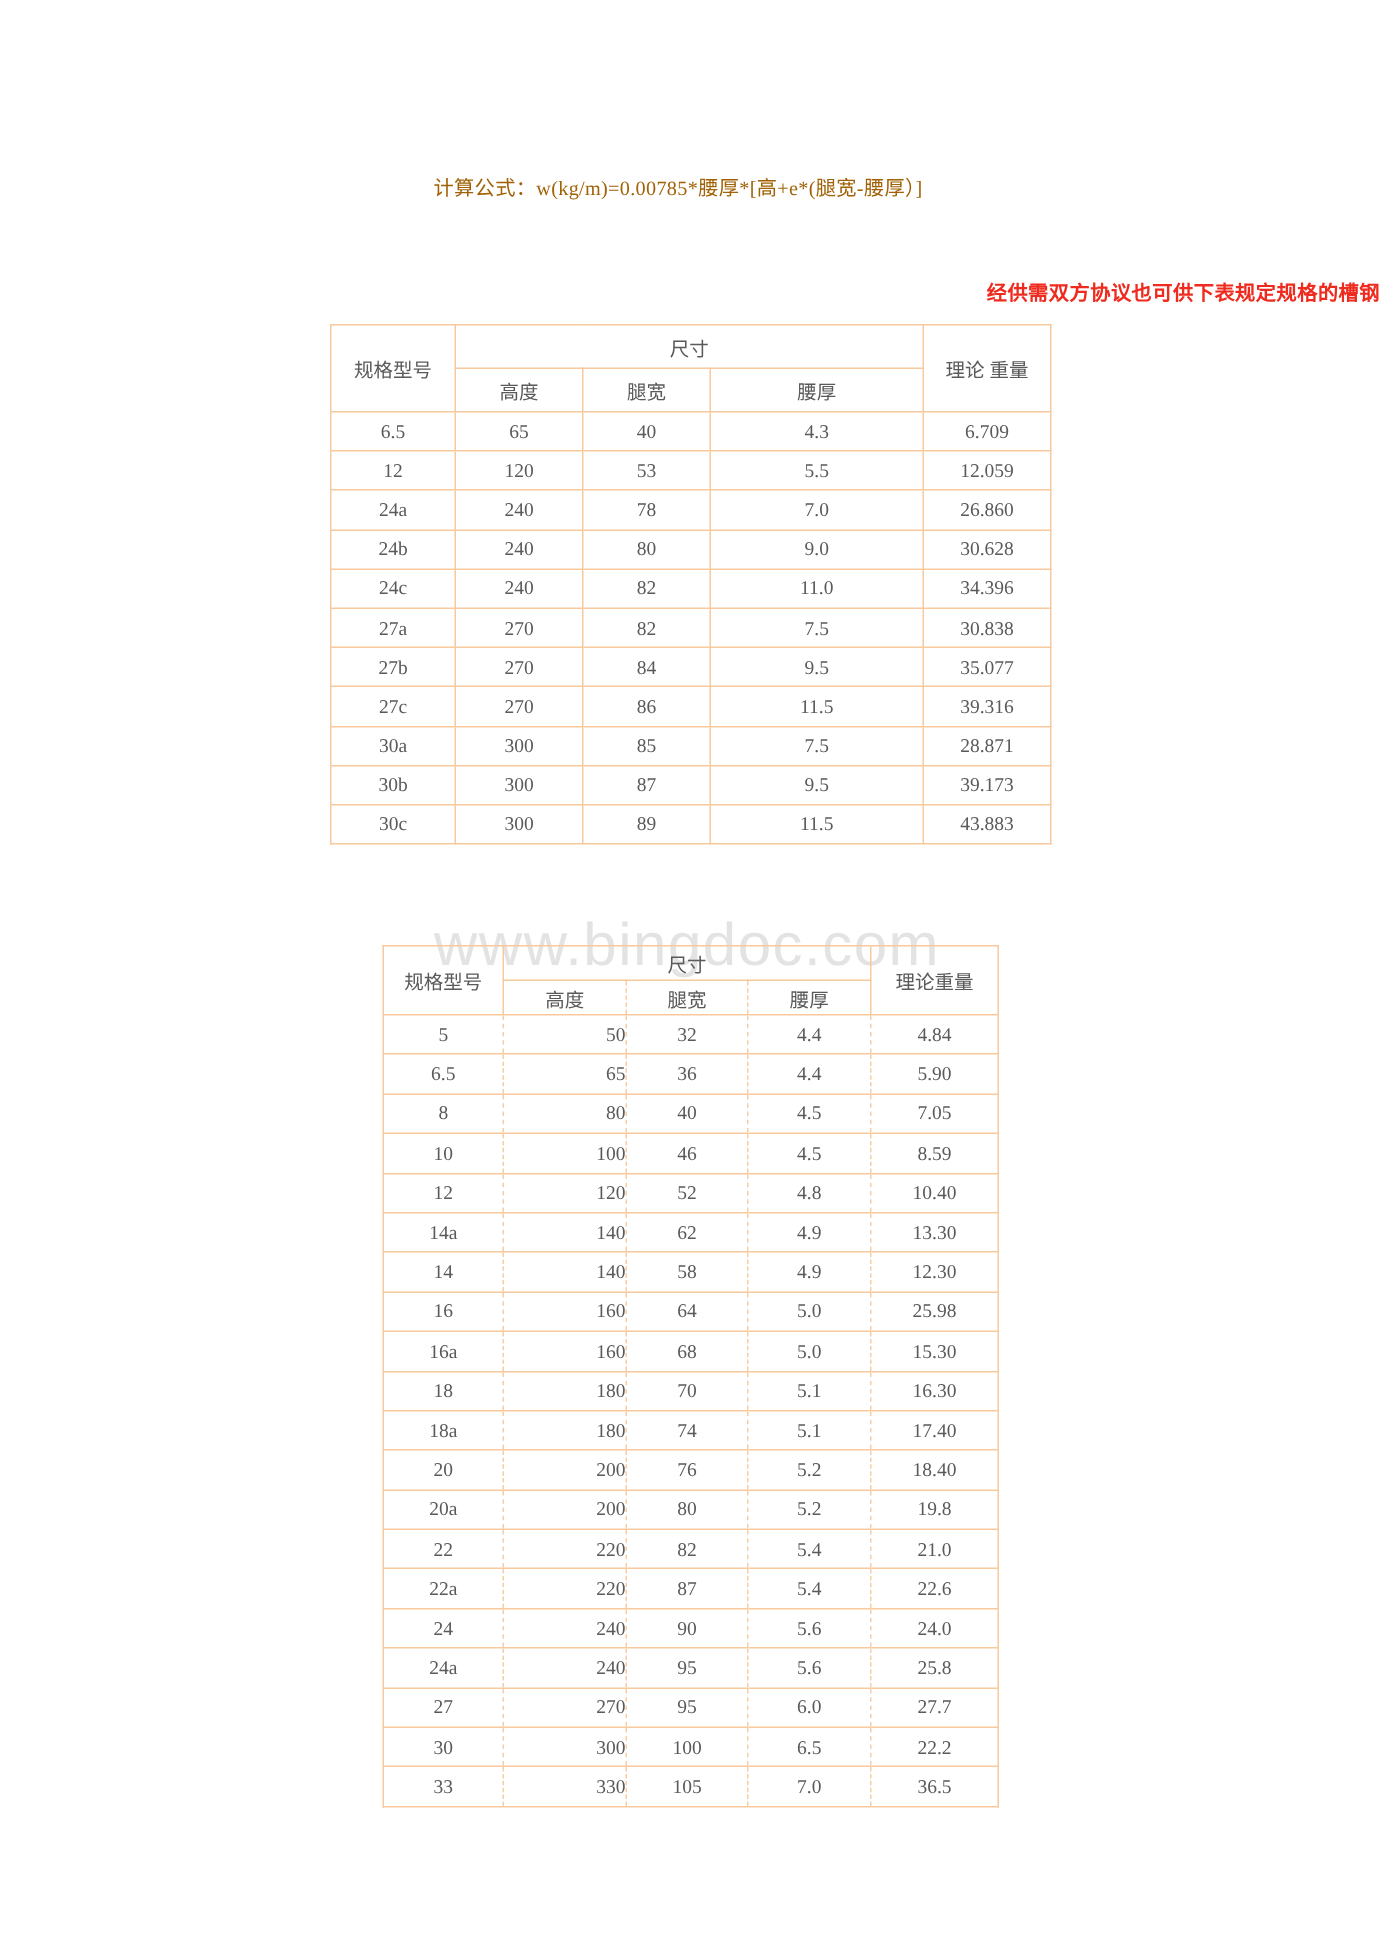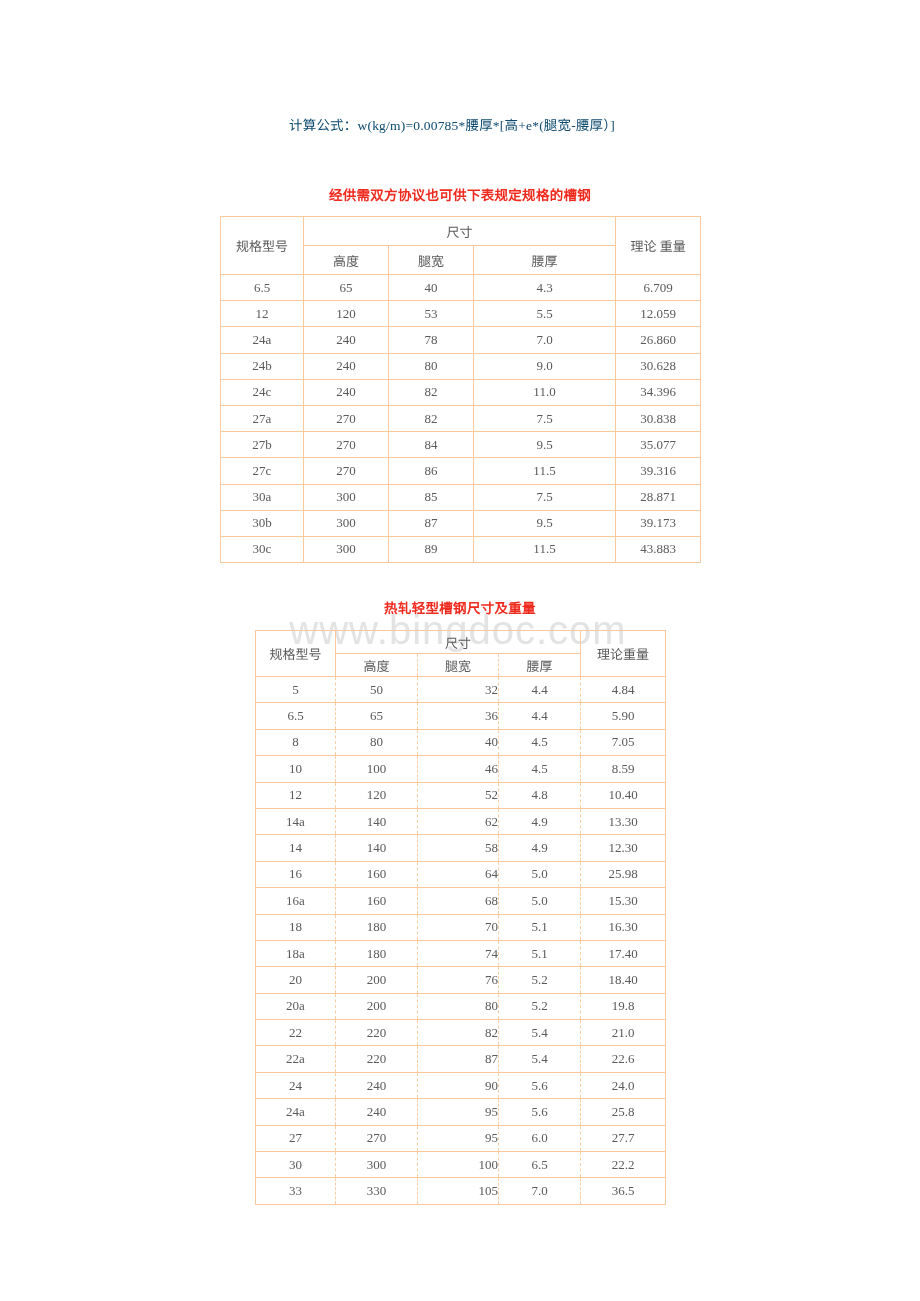--- a/index.html
+++ b/index.html
@@ -30,7 +30,7 @@
     top: 116px;
     font-size: 13.5px;
     line-height: 20px;
-    color: #0c4a6e;
+    color: #a16207;
     white-space: nowrap;
     letter-spacing: 0.2px;
     text-align: right;

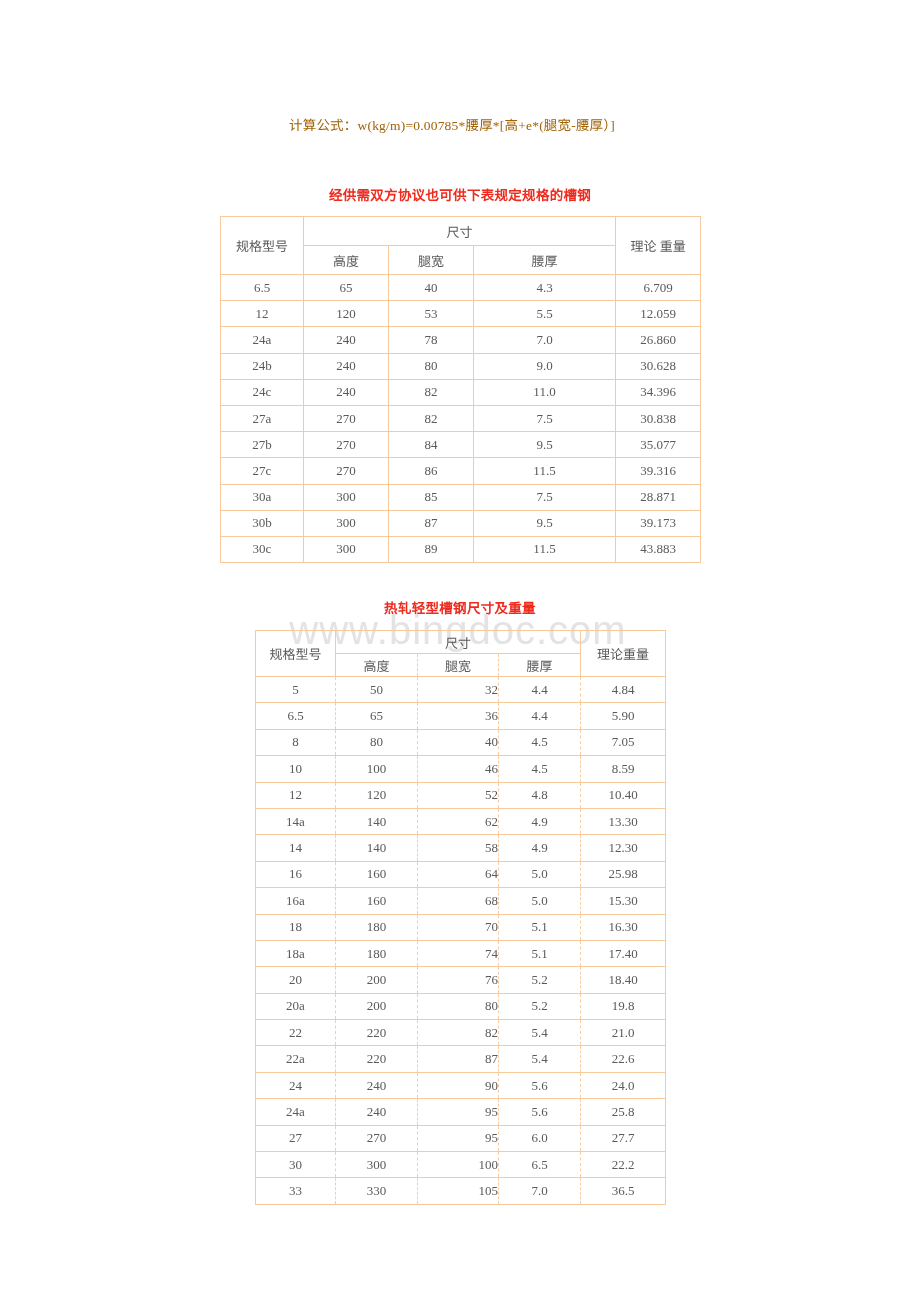--- a/index.html
+++ b/index.html
@@ -41,7 +41,7 @@
     position: absolute;
     width: 920px;
     left: 0;
-    text-align: center;
+    text-align: right;
     color: #ef2b1f;
     font-size: 13.5px;
     font-weight: bold;

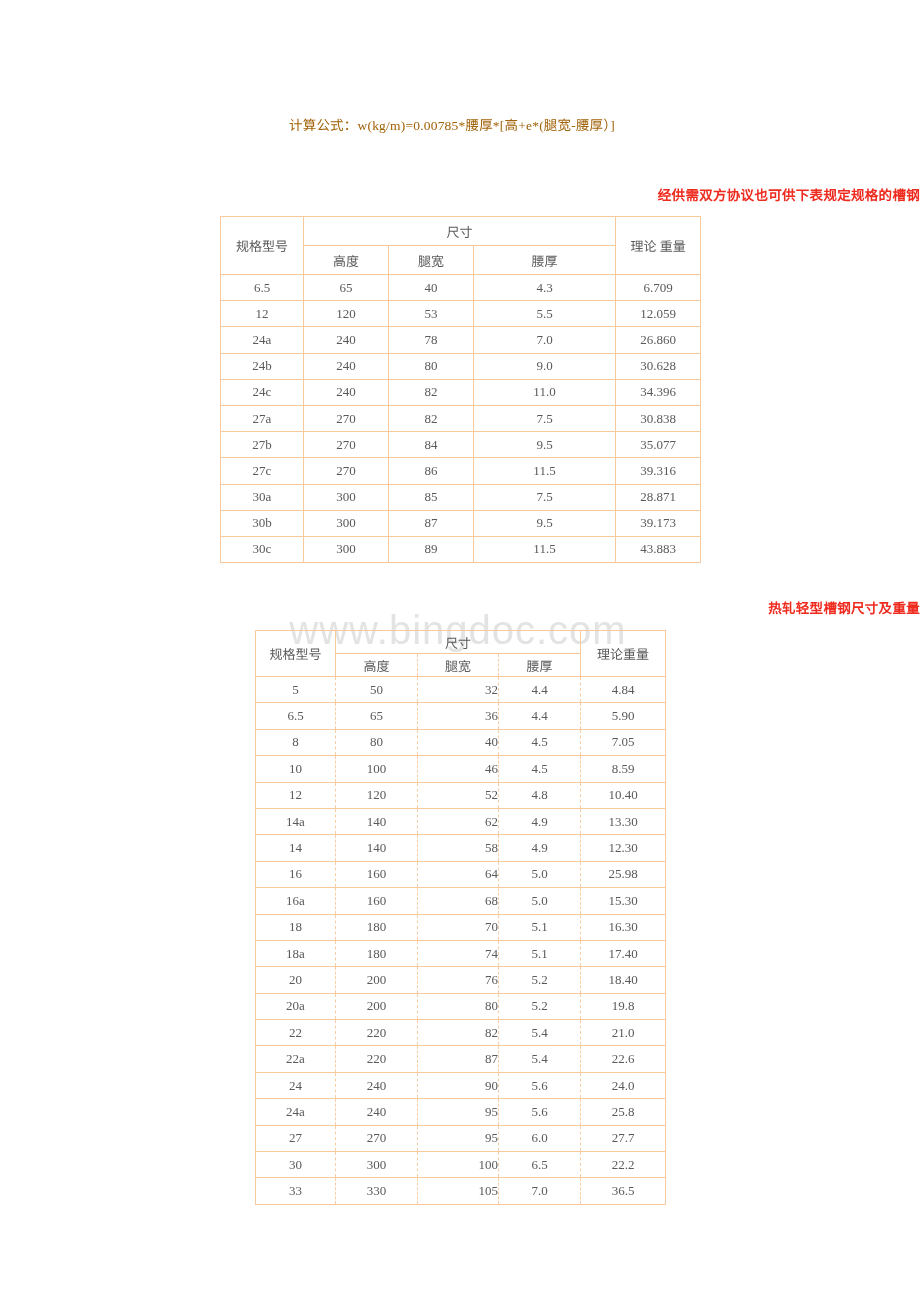--- a/index.html
+++ b/index.html
@@ -237,7 +237,6 @@
       </tbody>
   </table>
 
-  <div class="section-title" id="title-2">热轧轻型槽钢尺寸及重量</div>
 
   <div class="watermark">www.bingdoc.com</div>
 

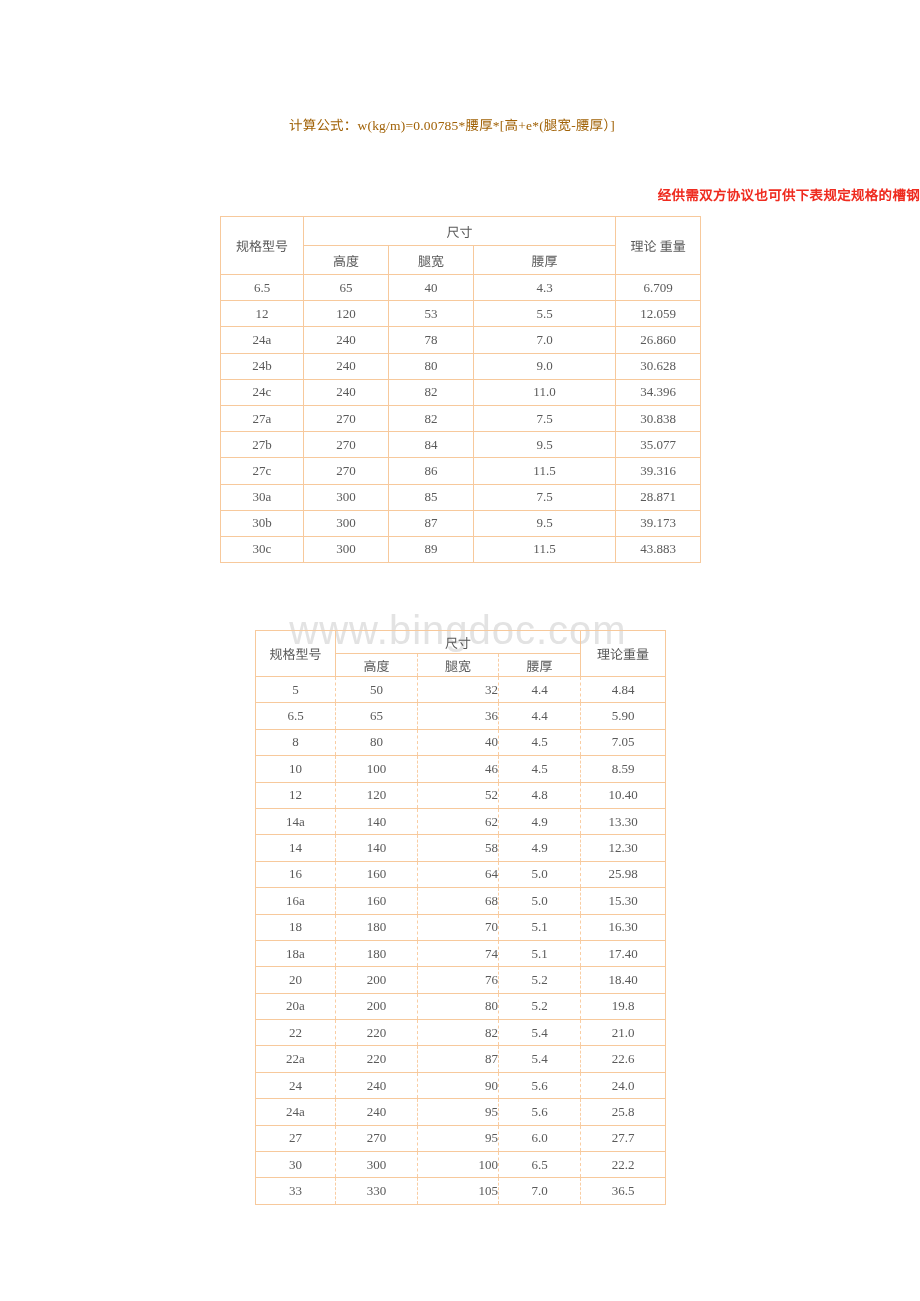--- a/index.html
+++ b/index.html
@@ -122,7 +122,7 @@
   #table-2 .edge-r { border-right: 1px solid #f7c99c; margin-top: 20px; }
   #table-2 .solid-v { border-left: 1px solid #f7c99c; border-right: 1px solid #f7c99c; }
   #table-2 .c0 { width: 80px; }
-  #table-2 .c1 { width: 82px; }
+  #table-2 .c1 { width: 82px; text-align: right; }
   #table-2 .c2 { width: 81px; text-align: right; }
   #table-2 .c3 { width: 82px; }
   #table-2 .c4 { width: 85px; }

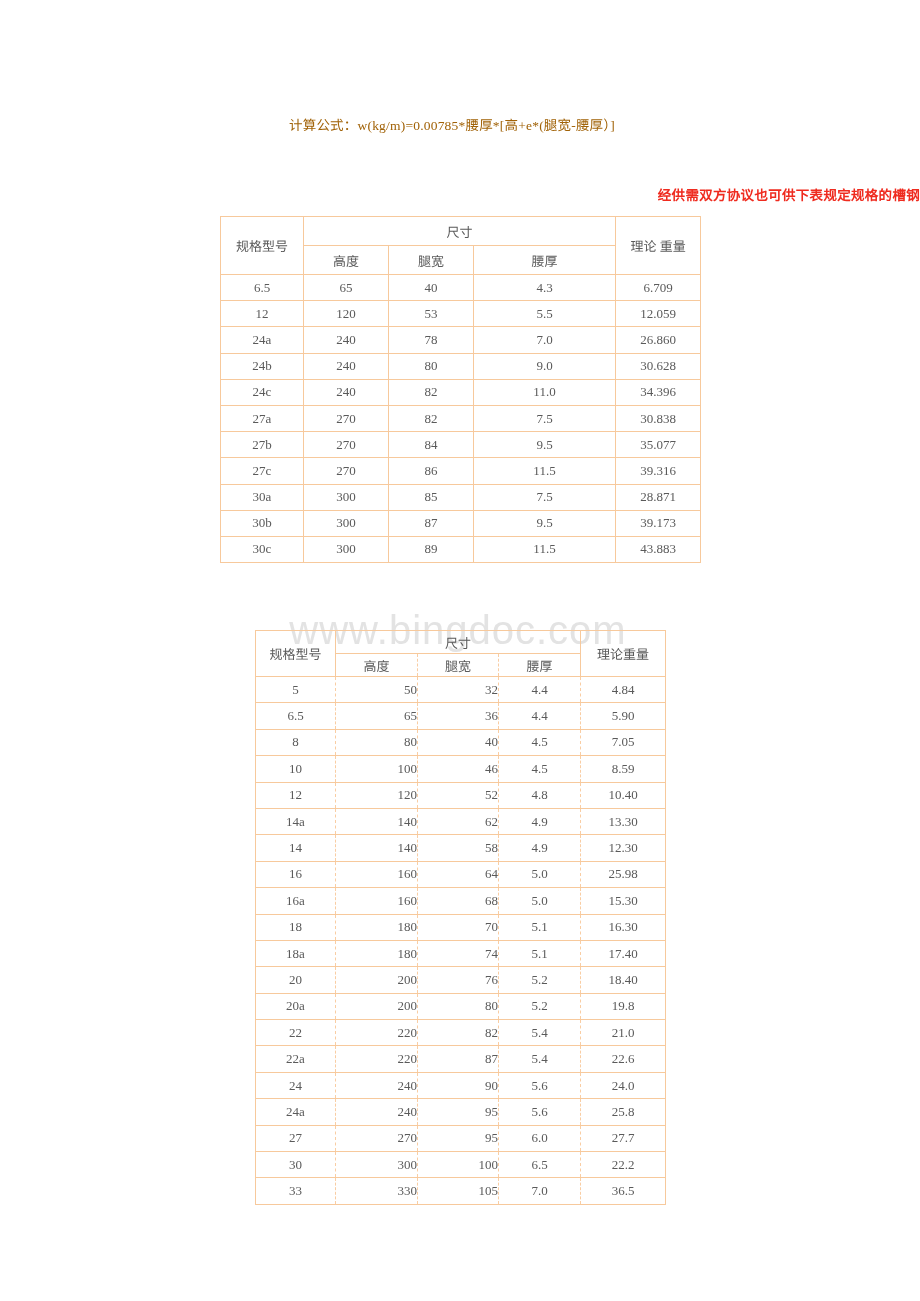--- a/index.html
+++ b/index.html
@@ -123,7 +123,7 @@
   #table-2 .solid-v { border-left: 1px solid #f7c99c; border-right: 1px solid #f7c99c; }
   #table-2 .c0 { width: 80px; }
   #table-2 .c1 { width: 82px; text-align: right; }
-  #table-2 .c2 { width: 81px; text-align: right; }
+  #table-2 .c2 { width: 81px; }
   #table-2 .c3 { width: 82px; }
   #table-2 .c4 { width: 85px; }
 </style>

